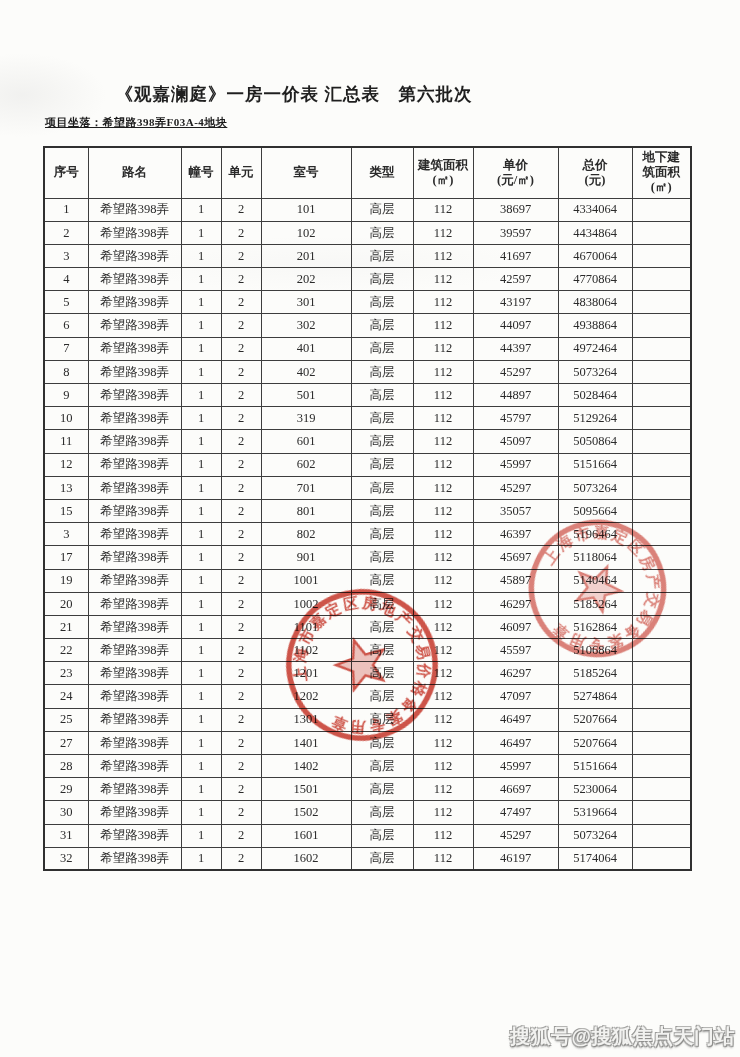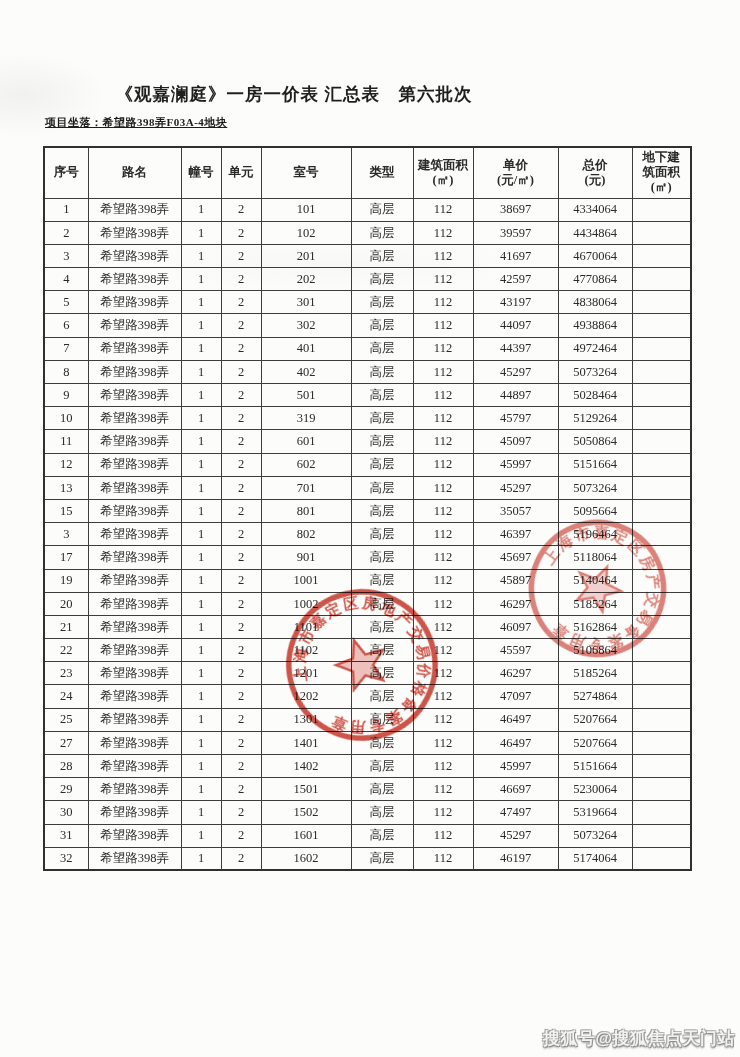--- a/index.html
+++ b/index.html
@@ -83,7 +83,7 @@
   }
   .watermark {
     position: absolute; right: 5px; bottom: 7px;
-    font-size: 17px; font-weight: bold; letter-spacing: 0.5px;
+    font-size: 20px; font-weight: bold; letter-spacing: 0.5px;
     color: #f2f2f0;
     text-shadow:
       1px 1px 0 #8f8f8d, -1px 1px 0 #a9a9a7,

